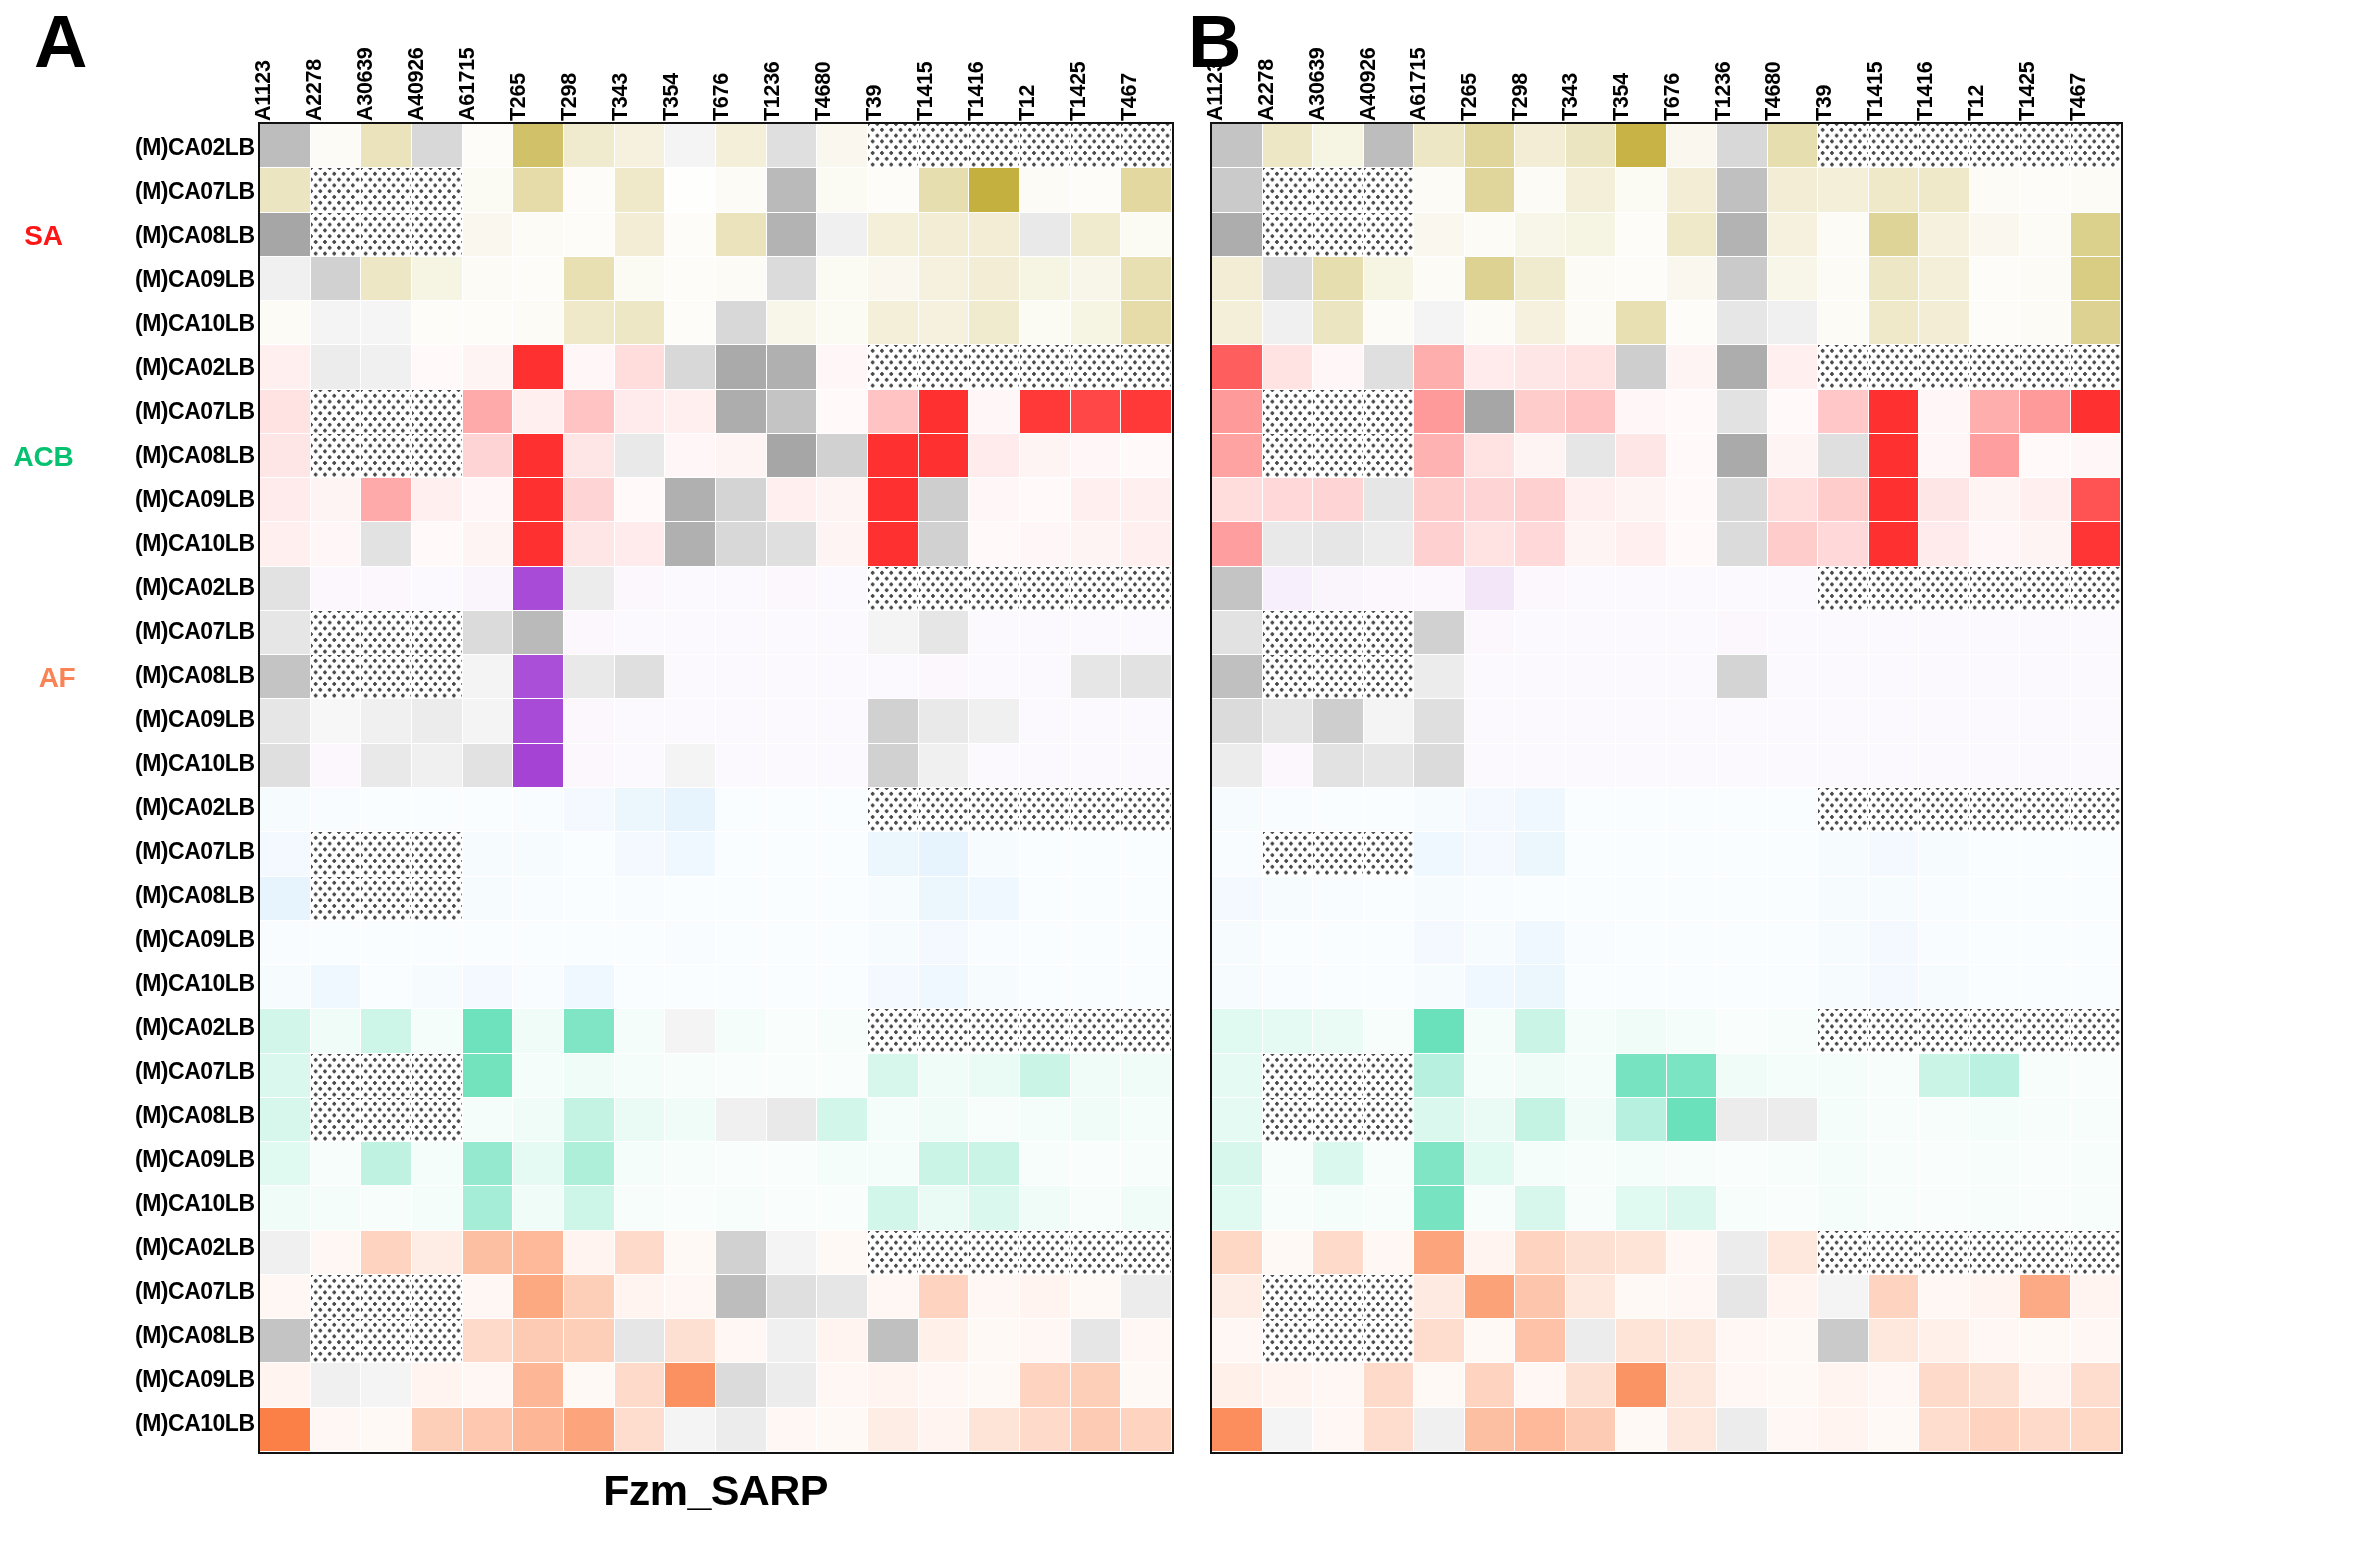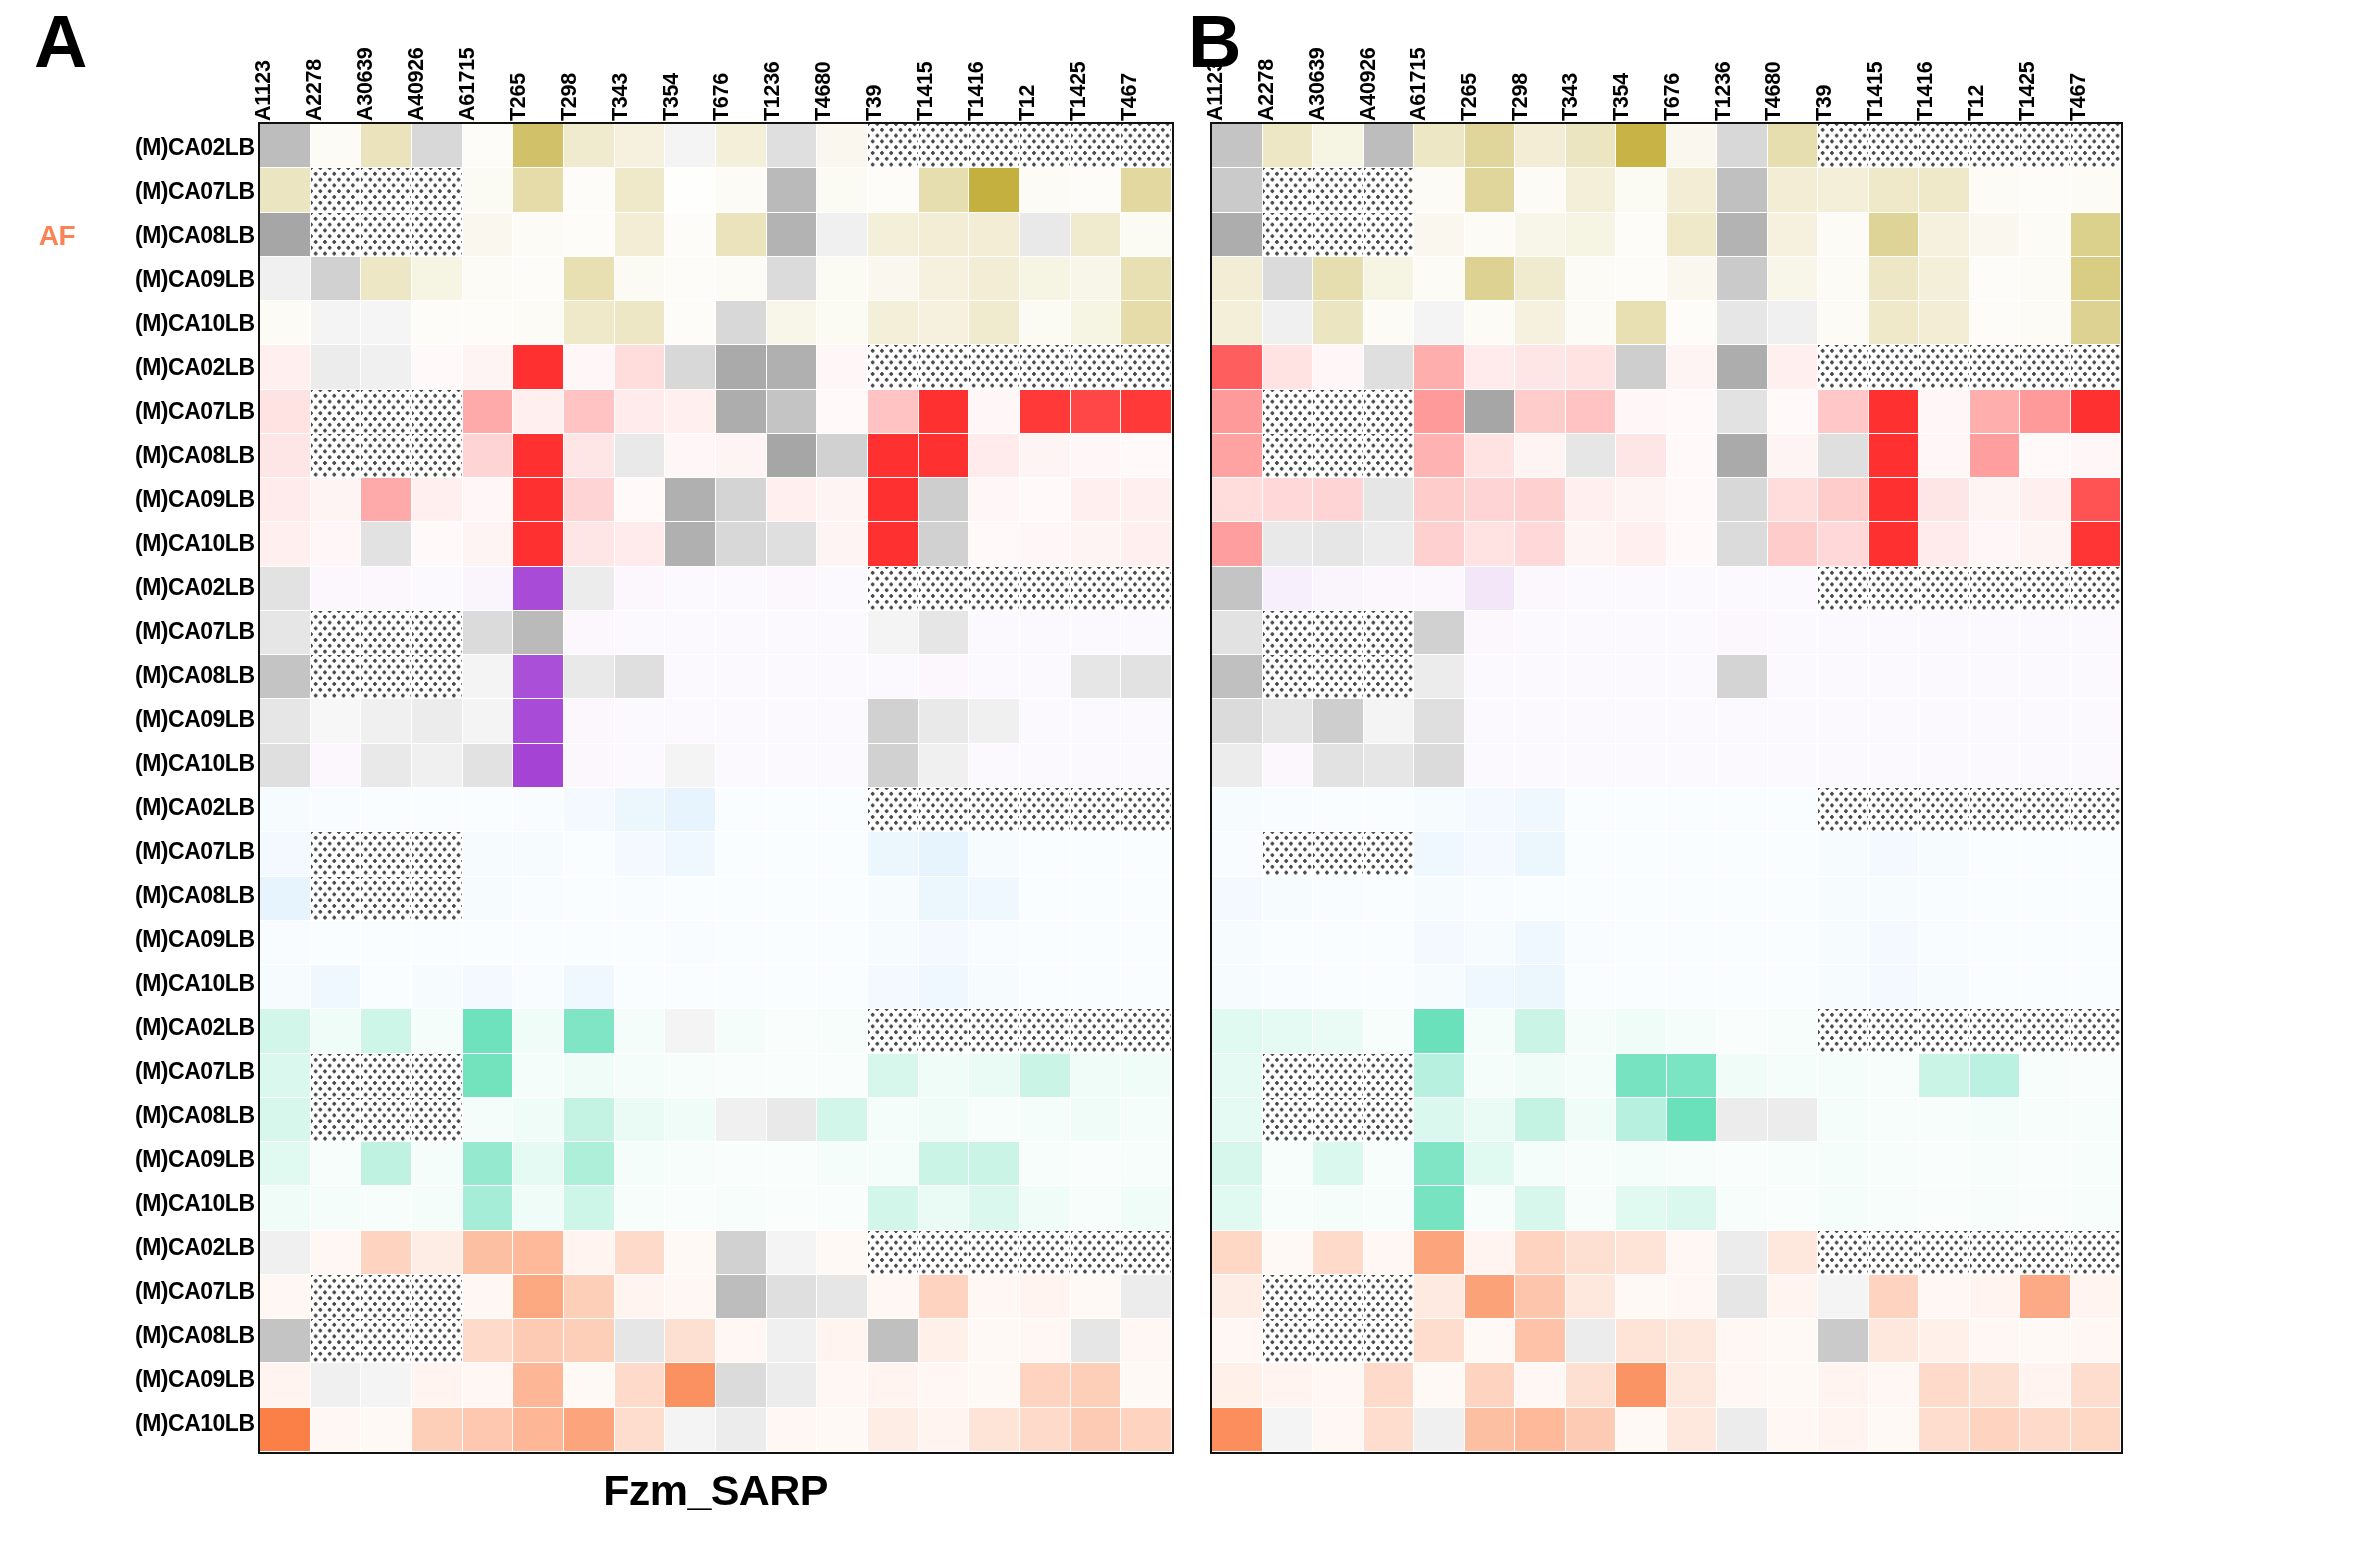--- a/index.html
+++ b/index.html
@@ -169,6 +169,7 @@
   <div class="panel-letter" id="panel-letter-b">B</div>
 
   <div id="group-labels" style="top: 125px; height: 1326px;">
+      <div class="group-label" style="height: 221px; color: rgb(252, 22, 22);">SA</div>
       <div class="group-label" style="height: 221px; color: rgb(249, 131, 85); padding-left: 27px;">AF</div>
     </div>
 

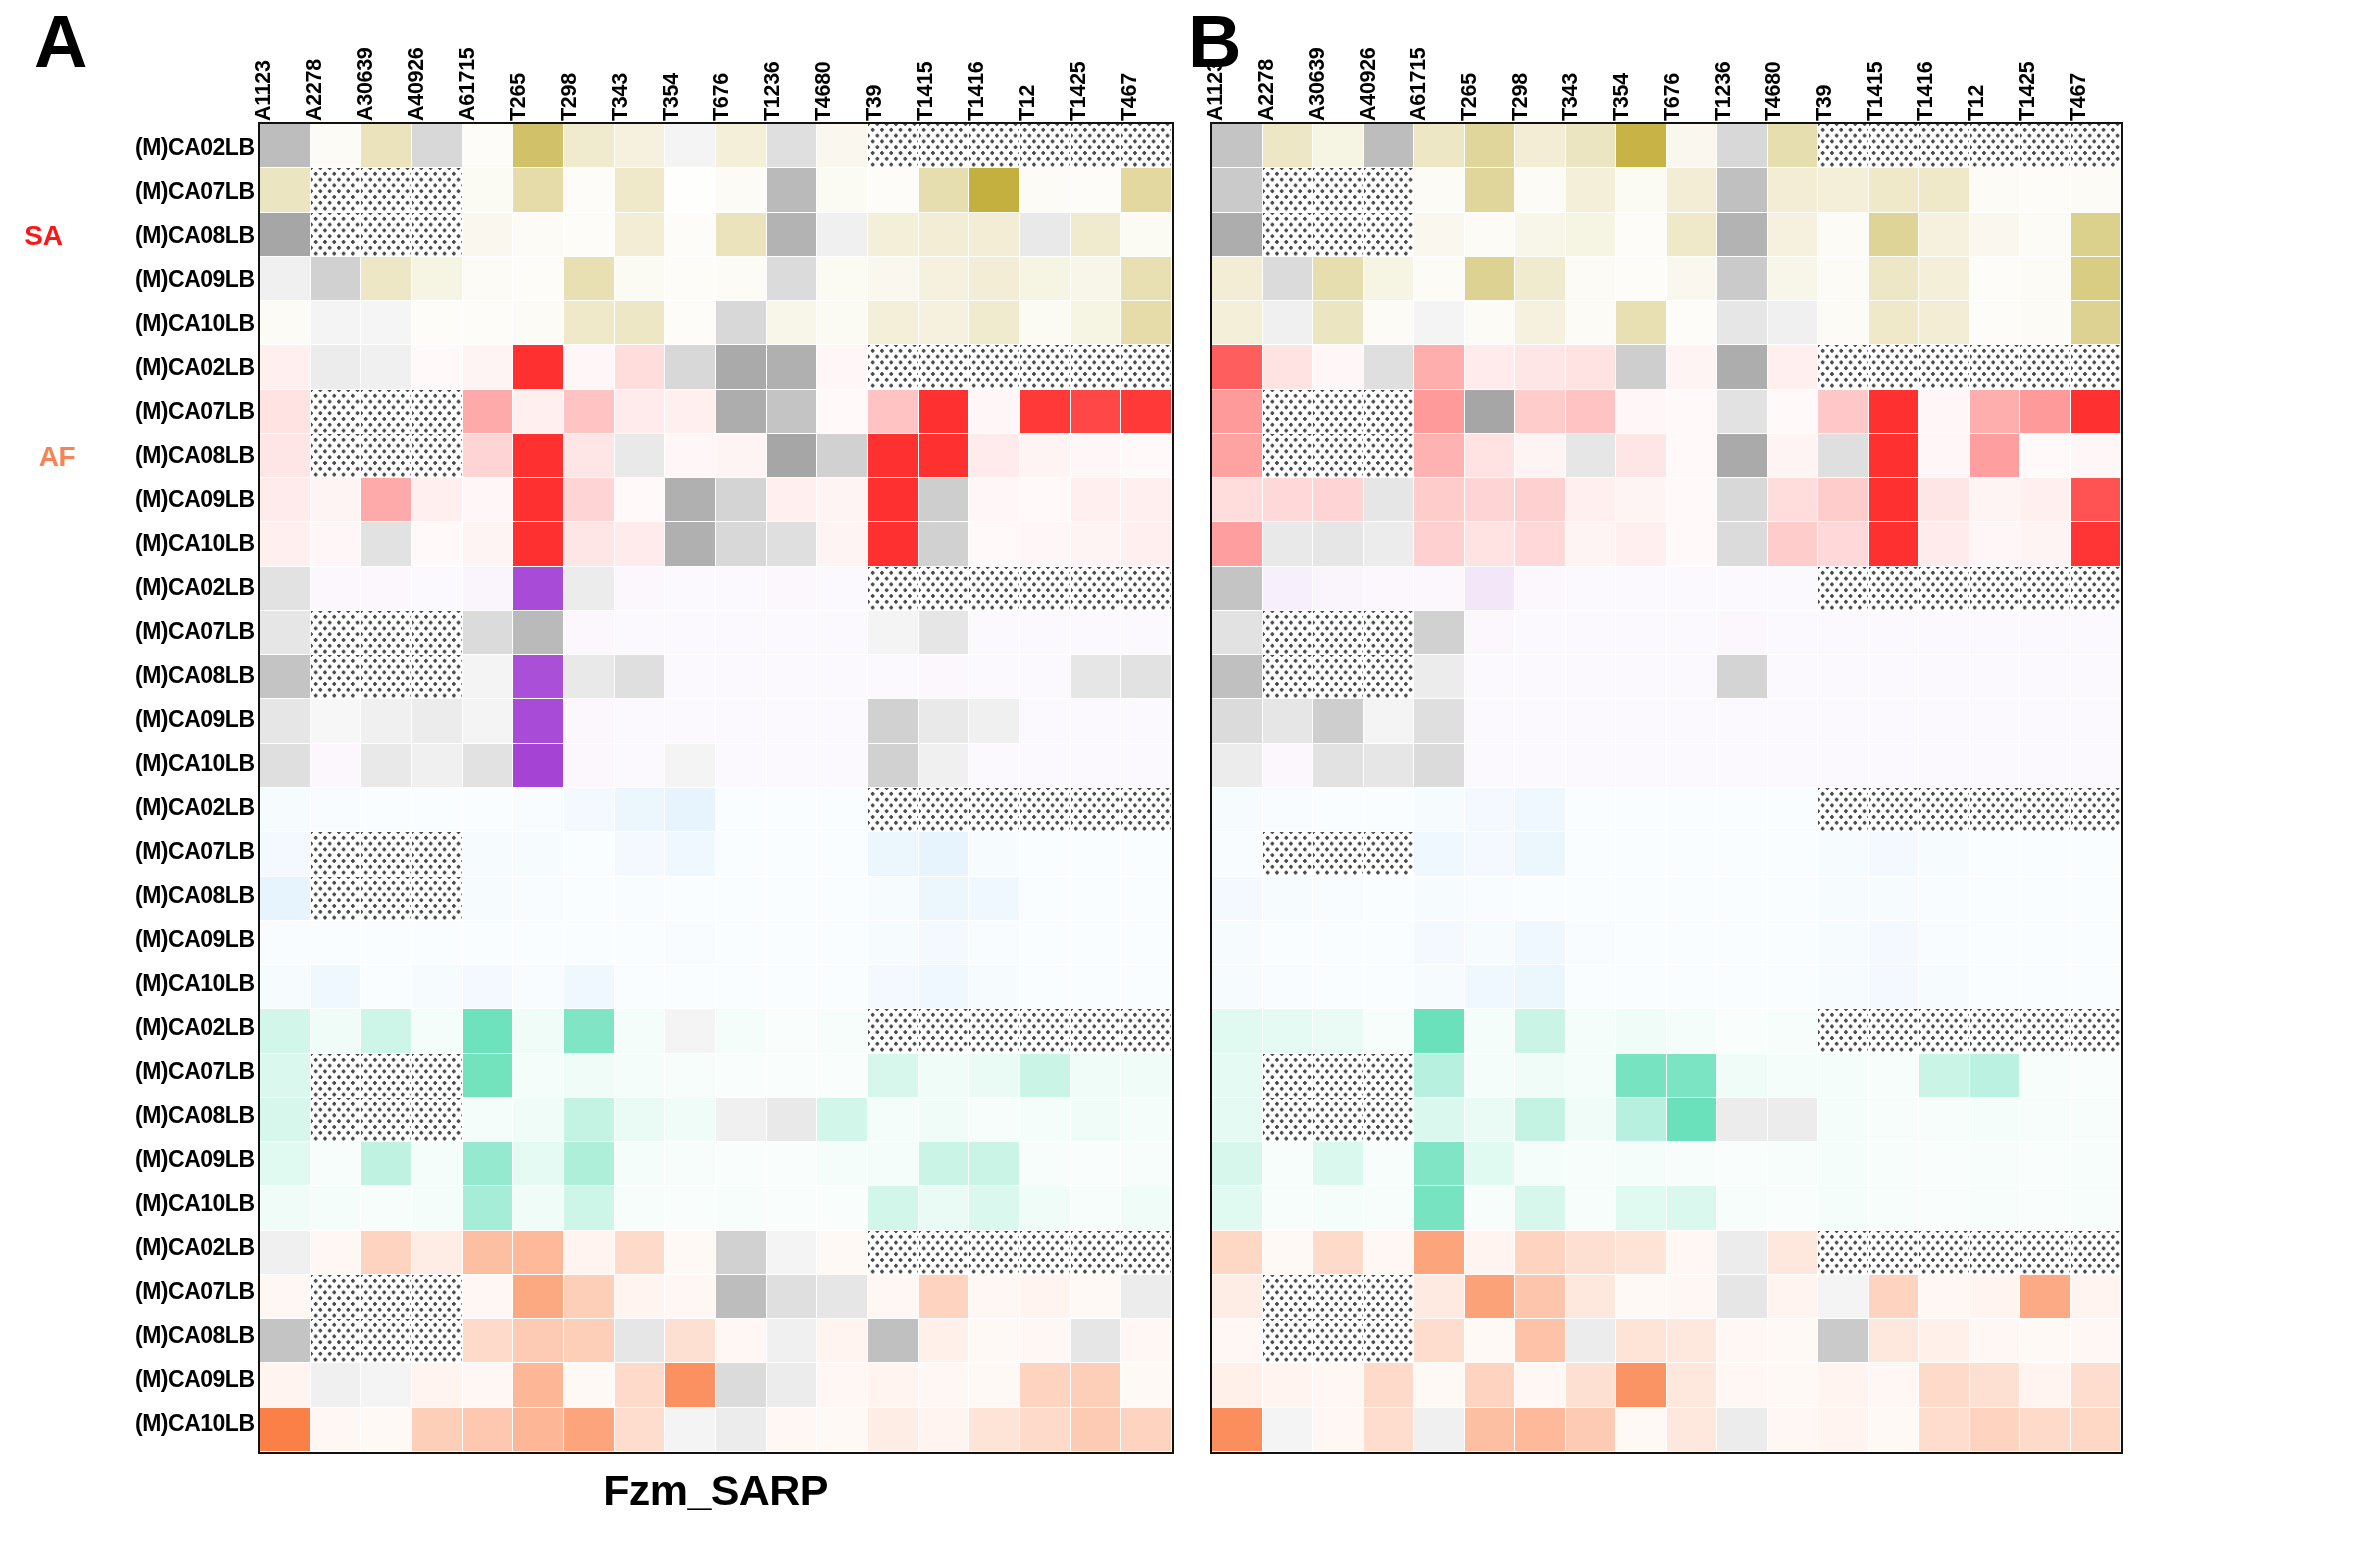--- a/index.html
+++ b/index.html
@@ -170,6 +170,7 @@
 
   <div id="group-labels" style="top: 125px; height: 1326px;">
       <div class="group-label" style="height: 221px; color: rgb(252, 22, 22);">SA</div>
+      <div class="group-label" style="height: 221px; color: rgb(6, 194, 112);">ACB</div>
       <div class="group-label" style="height: 221px; color: rgb(249, 131, 85); padding-left: 27px;">AF</div>
     </div>
 

